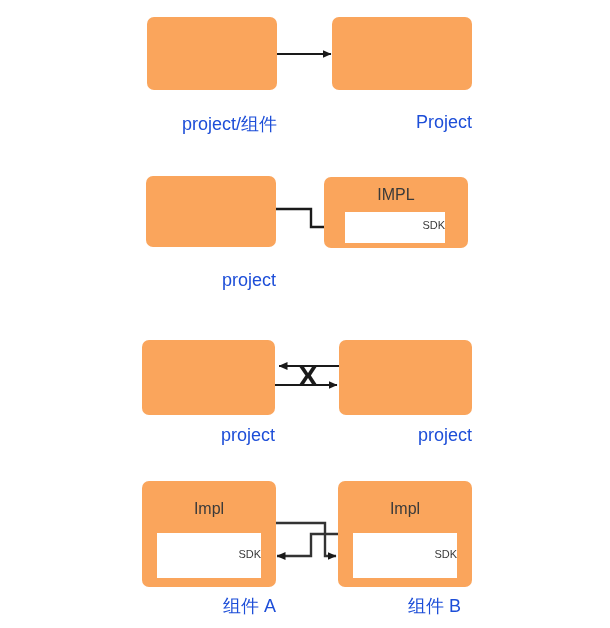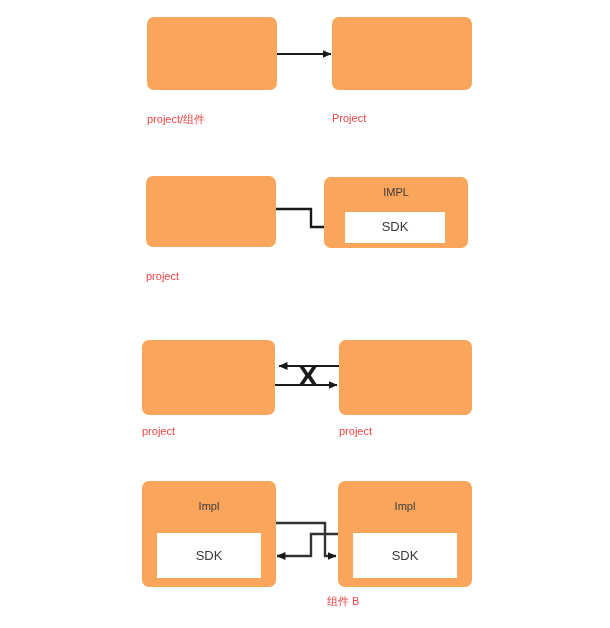--- a/index.html
+++ b/index.html
@@ -51,9 +51,9 @@
   }
   .caption {
     position: absolute;
-    text-align: left;
-    font-size: 11px;
-    color: #ef4444;
+    text-align: right;
+    font-size: 18px;
+    color: #1d4ed8;
     white-space: nowrap;
   }
   .x-mark {

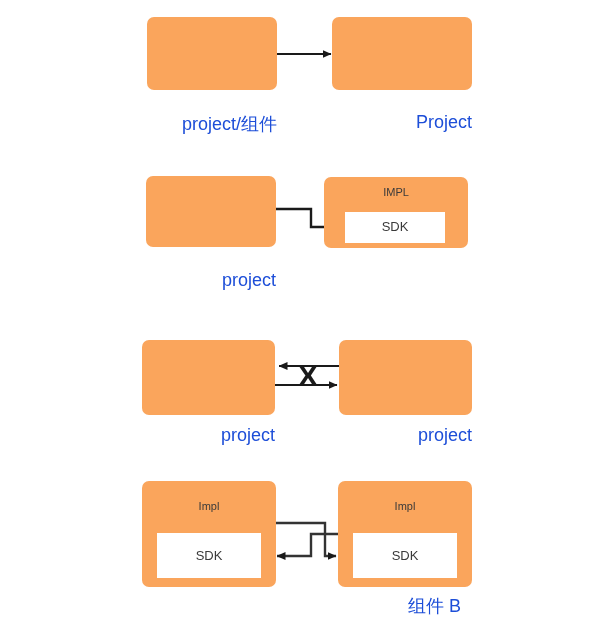--- a/index.html
+++ b/index.html
@@ -37,7 +37,7 @@
     position: absolute;
     width: 100%;
     text-align: center;
-    font-size: 11px;
+    font-size: 16px;
     color: #3a3a3a;
     left: 0;
   }

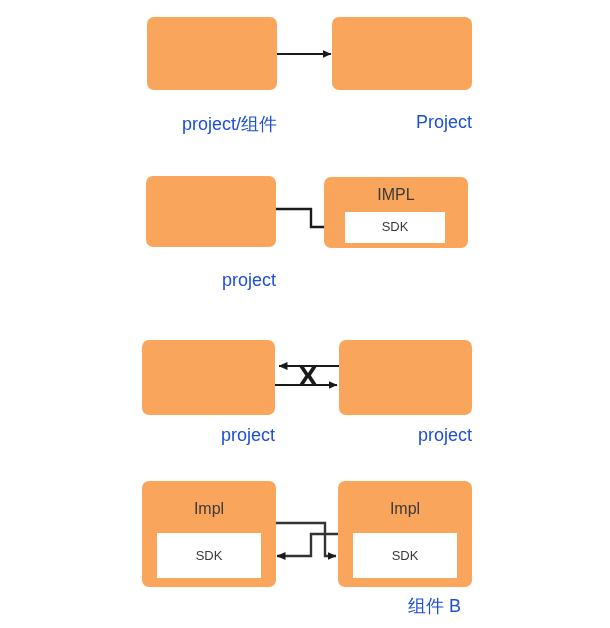--- a/index.html
+++ b/index.html
@@ -44,8 +44,8 @@
   .inner-label {
     position: absolute;
     width: 100%;
-    text-align: center;
-    font-size: 13px;
+    text-align: right;
+    font-size: 11px;
     color: #3a3a3a;
     left: 0;
   }

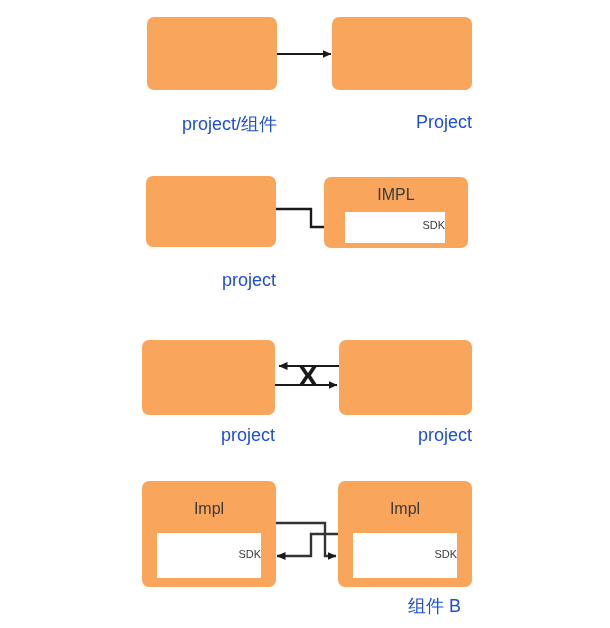--- a/index.html
+++ b/index.html
@@ -148,6 +148,7 @@
       <div class="inner-label" style="top:15px;">SDK</div>
     </div>
   </div>
+  <div class="caption" style="left:142px; top:594px; width:134px;">组件 A</div>
 
   <div class="node-box" style="left:338px; top:481px; width:134px; height:106px;">
     <div class="node-title" style="top:19px;">Impl</div>

